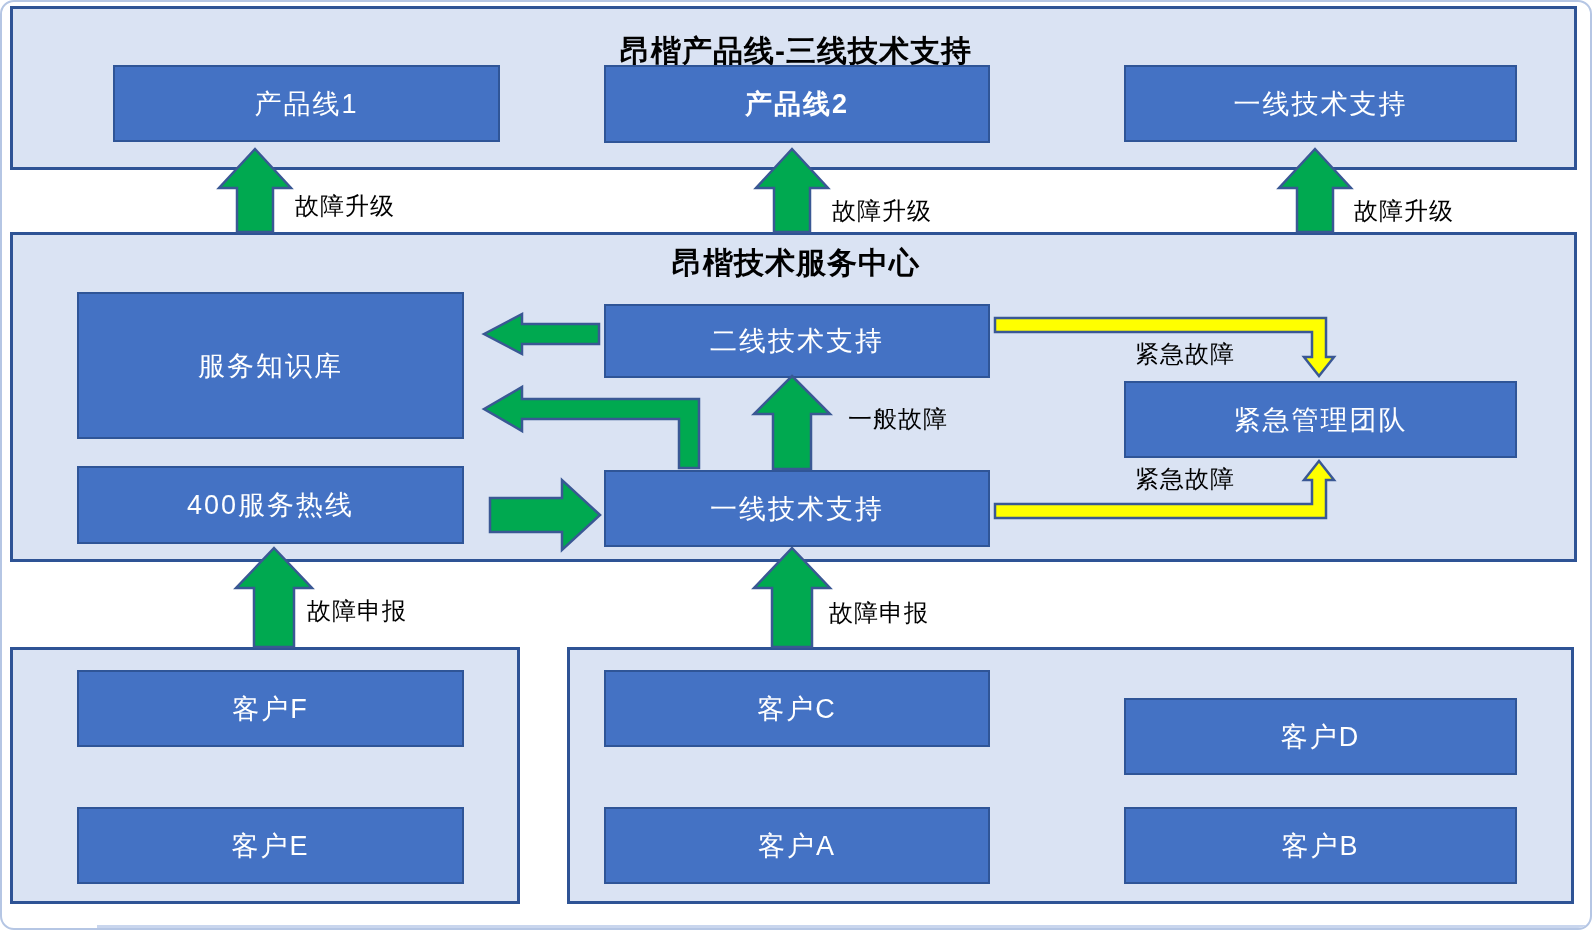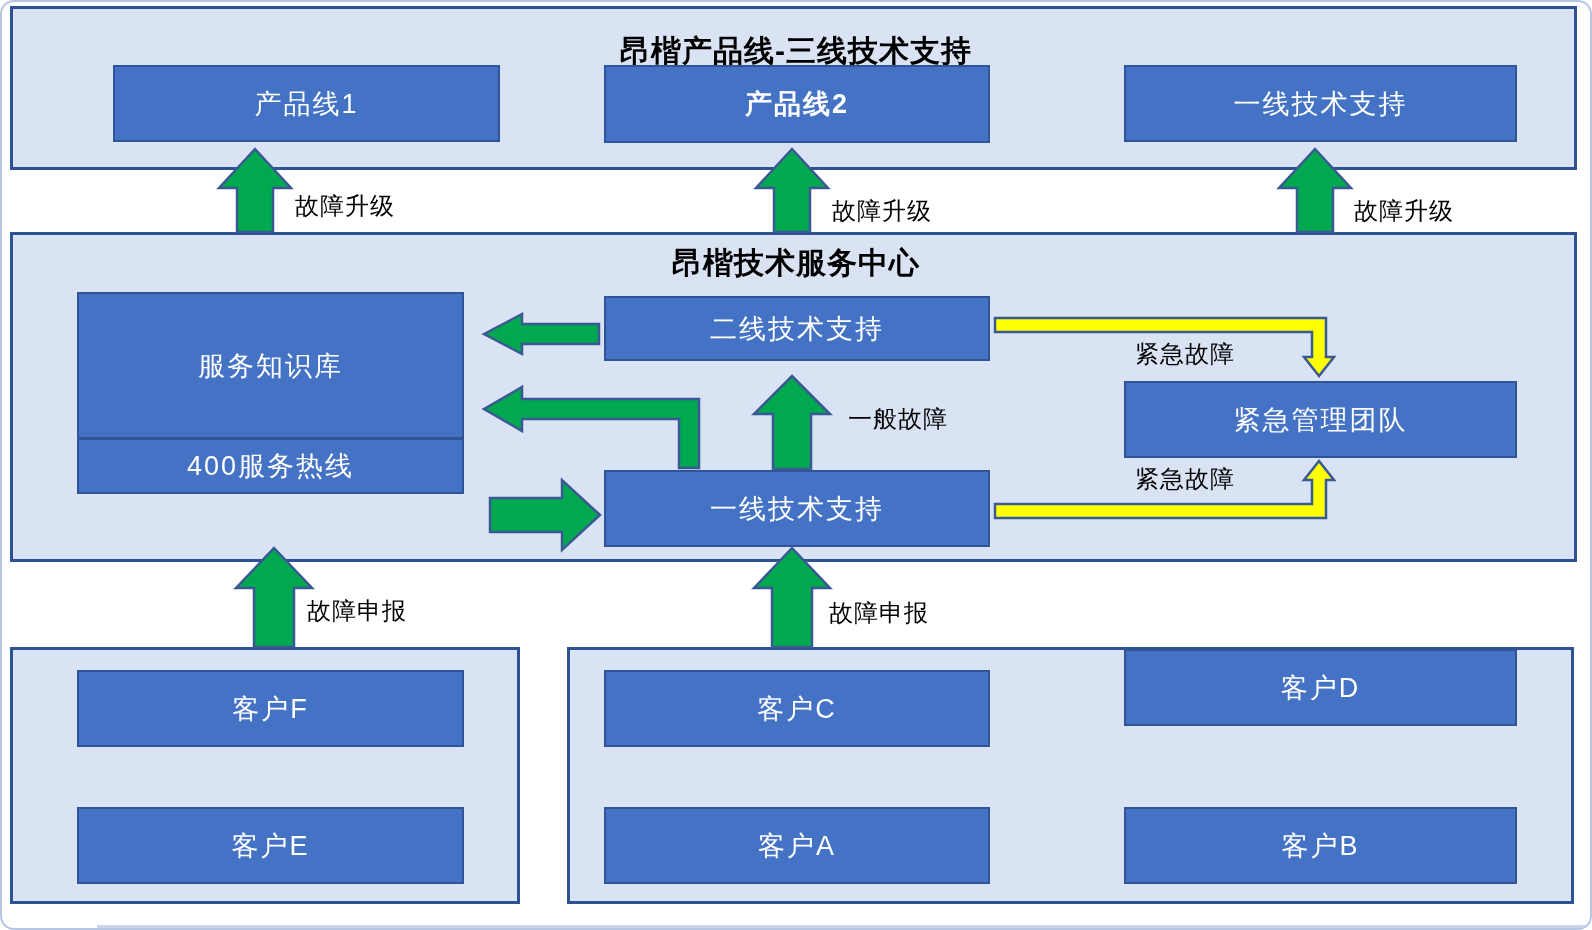--- a/index.html
+++ b/index.html
@@ -78,7 +78,7 @@
 
   <div class="box" style="left:75px;top:290px;width:387px;height:147px;">服务知识库</div>
   <div class="box" style="left:75px;top:436px;width:387px;height:56px;">400服务热线</div>
-  <div class="box" style="left:602px;top:294px;width:386px;height:65px;text-align:right;">二线技术支持</div>
+  <div class="box" style="left:602px;top:302px;width:386px;height:74px;text-align:right;">二线技术支持</div>
   <div class="box" style="left:602px;top:468px;width:386px;height:77px;">一线技术支持</div>
   <div class="box" style="left:1122px;top:379px;width:393px;height:77px;">紧急管理团队</div>
 

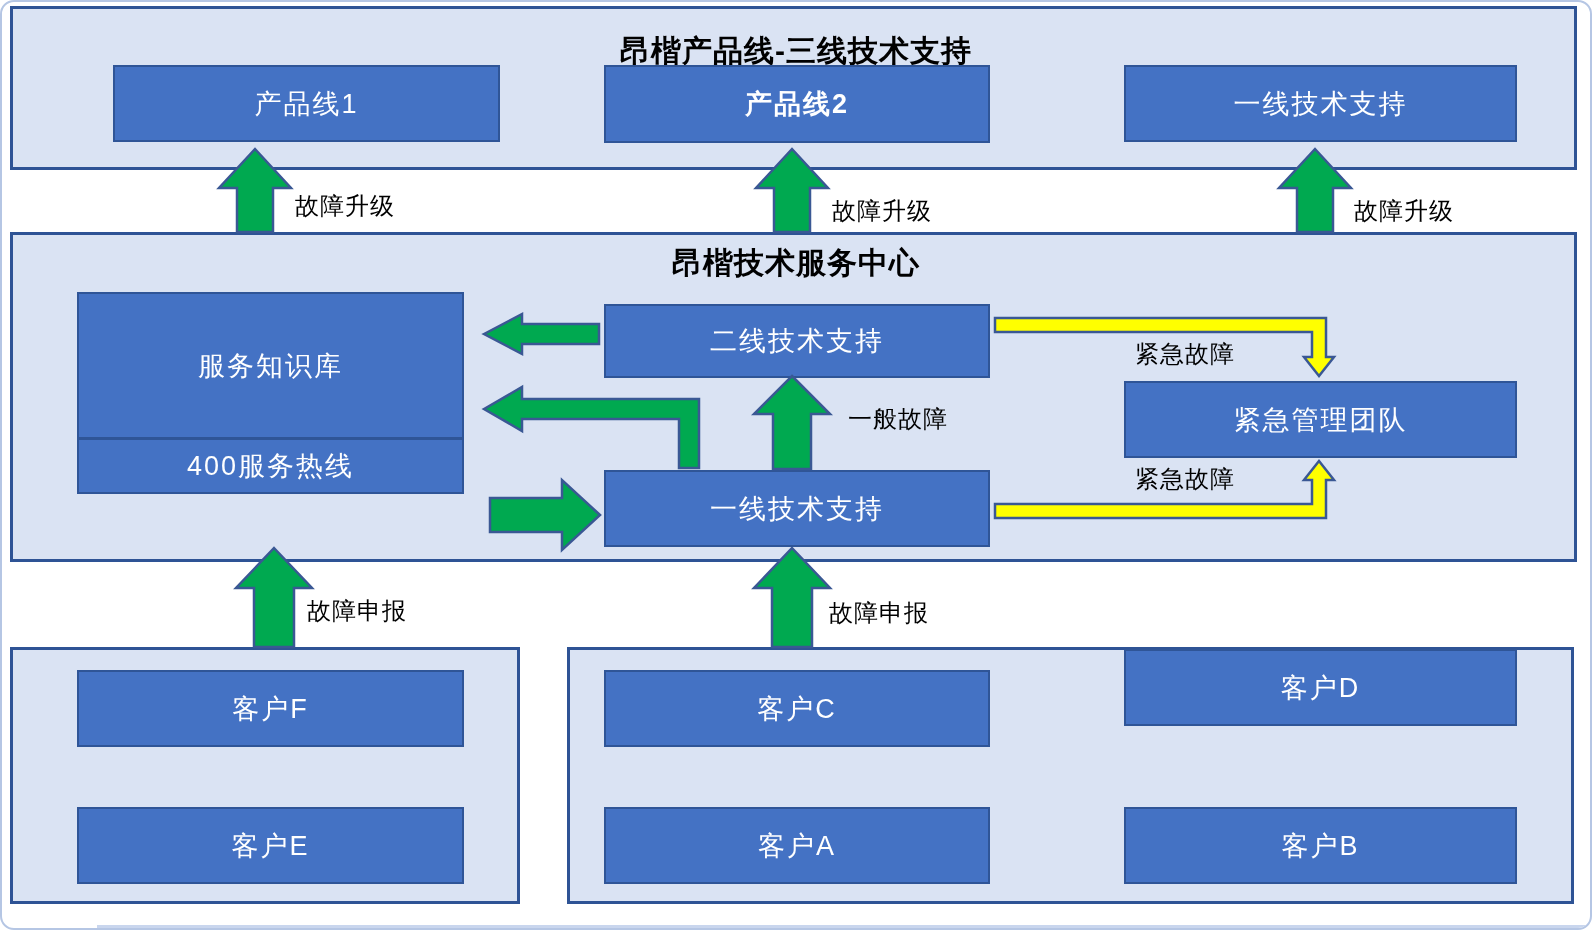--- a/index.html
+++ b/index.html
@@ -77,7 +77,7 @@
   <div class="box" style="left:1122px;top:63px;width:393px;height:77px;">一线技术支持</div>
 
   <div class="box" style="left:75px;top:290px;width:387px;height:147px;">服务知识库</div>
-  <div class="box" style="left:75px;top:436px;width:387px;height:56px;">400服务热线</div>
+  <div class="box" style="left:75px;top:464px;width:387px;height:78px;">400服务热线</div>
   <div class="box" style="left:602px;top:302px;width:386px;height:74px;text-align:right;">二线技术支持</div>
   <div class="box" style="left:602px;top:468px;width:386px;height:77px;">一线技术支持</div>
   <div class="box" style="left:1122px;top:379px;width:393px;height:77px;">紧急管理团队</div>

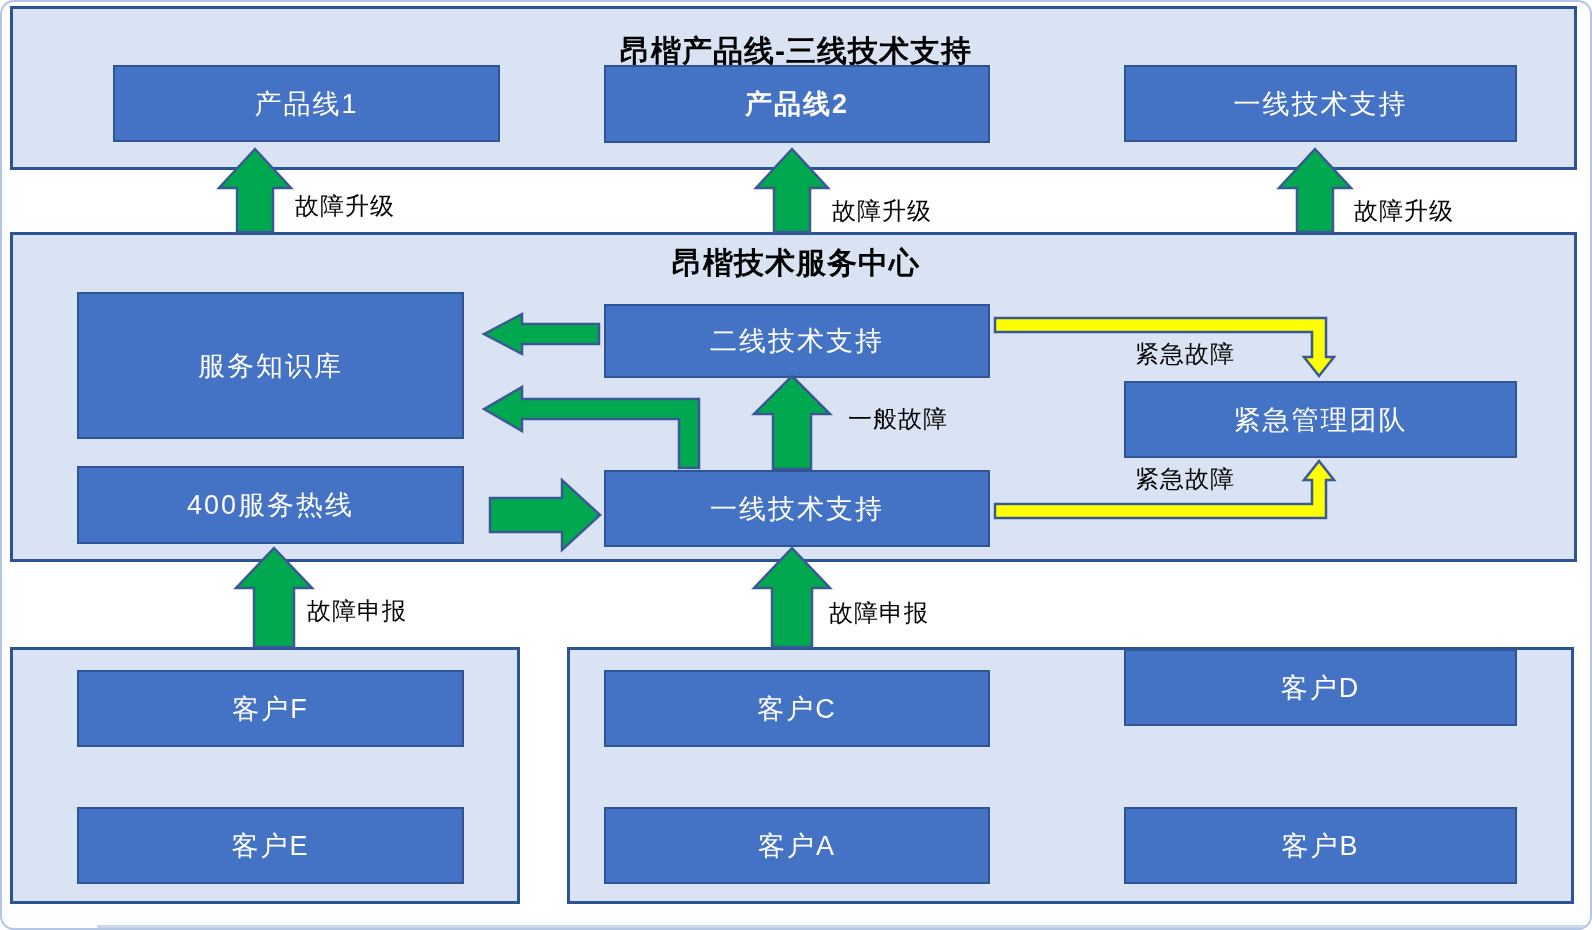--- a/index.html
+++ b/index.html
@@ -86,7 +86,7 @@
   <div class="box" style="left:75px;top:805px;width:387px;height:77px;">客户E</div>
 
   <div class="box" style="left:602px;top:668px;width:386px;height:77px;">客户C</div>
-  <div class="box" style="left:1122px;top:647px;width:393px;height:77px;">客户D</div>
+  <div class="box" style="left:1122px;top:696px;width:393px;height:77px;">客户D</div>
   <div class="box" style="left:602px;top:805px;width:386px;height:77px;">客户A</div>
   <div class="box" style="left:1122px;top:805px;width:393px;height:77px;">客户B</div>
 

